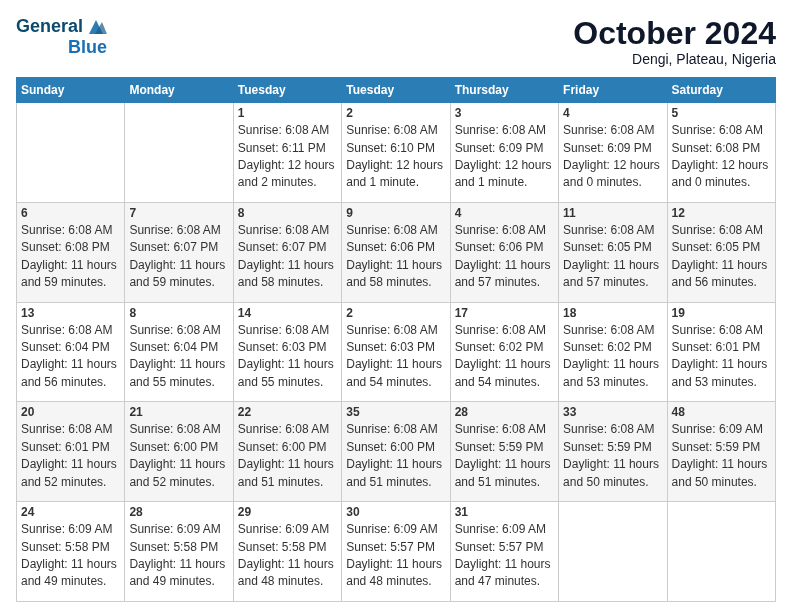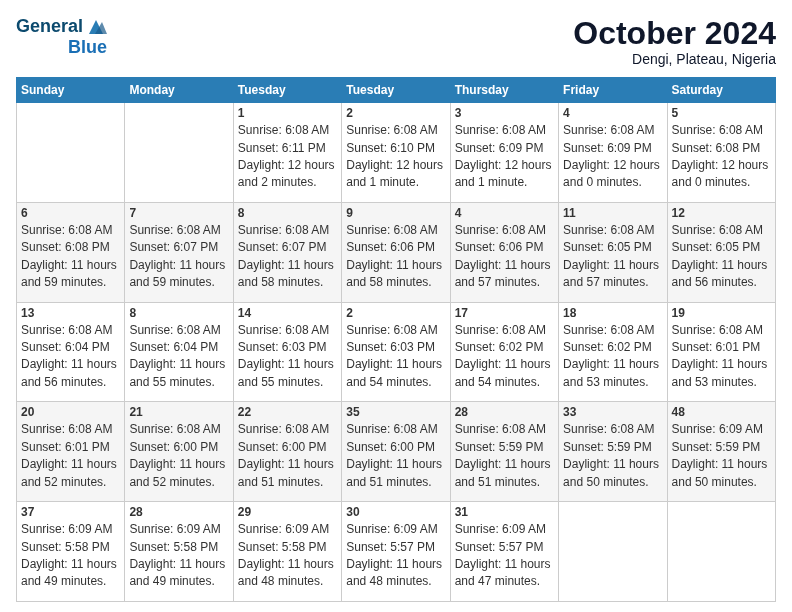--- a/index.html
+++ b/index.html
@@ -254,7 +254,7 @@
         </tr>
         <tr>
           <td>
-            <span class="day-num">37</span>
+            <span class="day-num">24</span>
             <div class="cell-text">Sunrise: 6:09 AM<br>Sunset: 5:58 PM<br>Daylight: 11 hours<br>and 49 minutes.</div>
           </td>
           <td>

